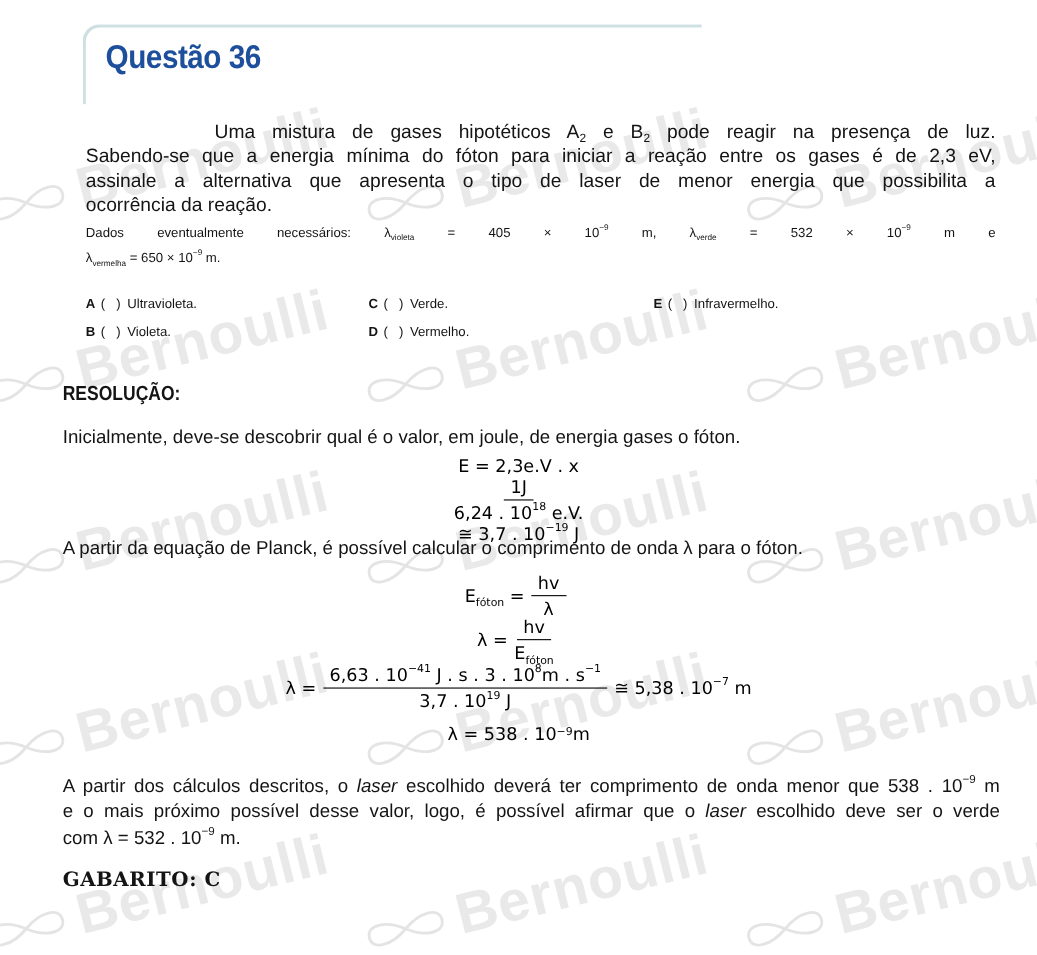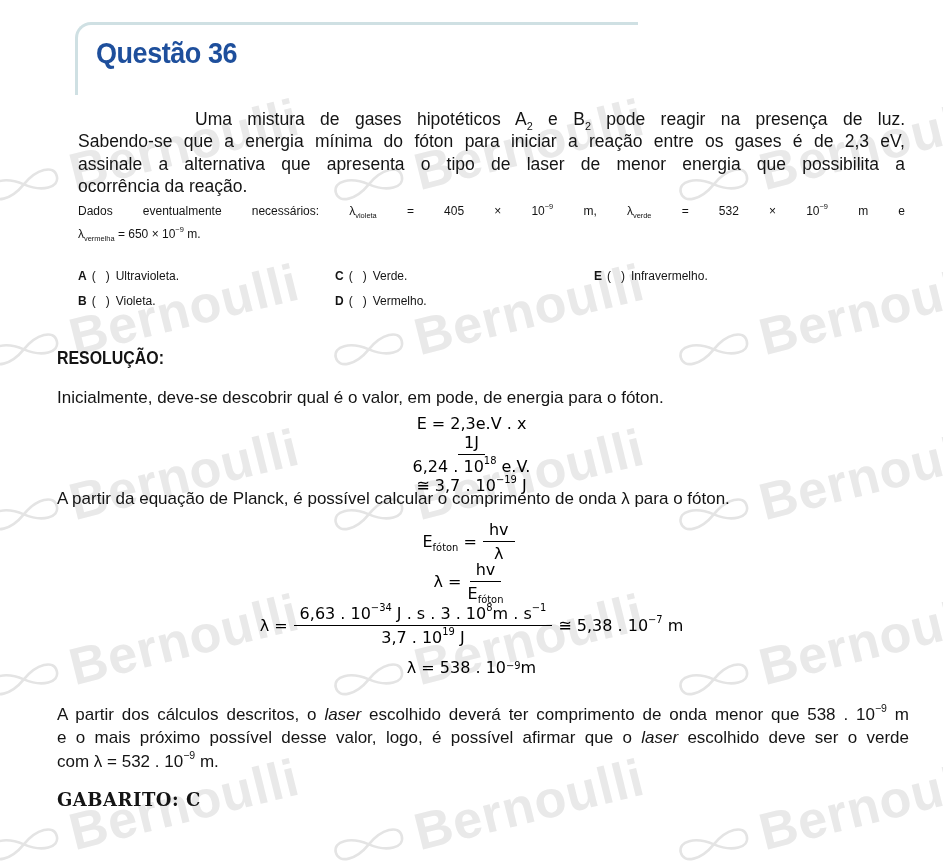--- a/index.html
+++ b/index.html
@@ -201,7 +201,7 @@
     </div>
 
     <div class="res-heading">RESOLUÇÃO:</div>
-    <div class="res-text intro">Inicialmente, deve-se descobrir qual é o valor, em pode, de energia para o fóton.</div>
+    <div class="res-text intro">Inicialmente, deve-se descobrir qual é o valor, em joule, de energia gases o fóton.</div>
 
     <div class="eq eq1">
       <span><span>E = 2,3e.V . x</span></span>

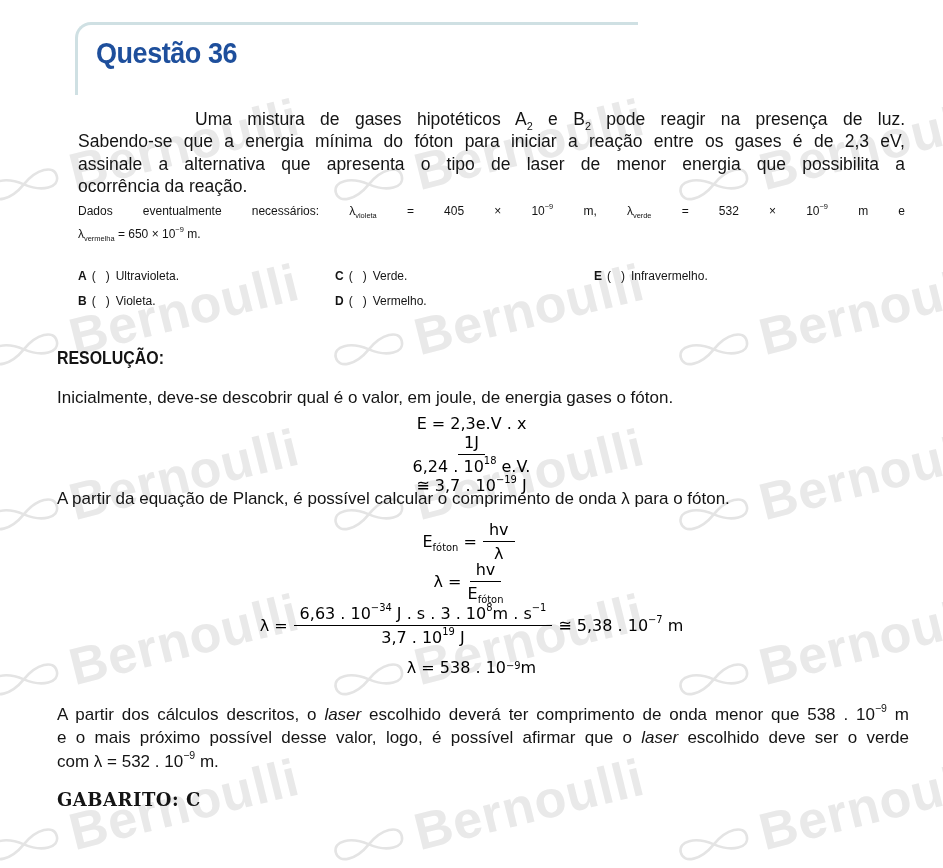--- a/index.html
+++ b/index.html
@@ -233,7 +233,7 @@
     <div class="eq eq4">
       <span><span>λ =</span></span>
       <span class="frac">
-        <span class="num"><span>6,63 . 10</span><sup>−34</sup><span> J . s . 3 . 10</span><sup>8</sup><span>m . s</span><sup>−1</sup></span>
+        <span class="num"><span>6,63 . 10</span><sup>−41</sup><span> J . s . 3 . 10</span><sup>8</sup><span>m . s</span><sup>−1</sup></span>
         <span class="den"><span>3,7 . 10</span><sup>19</sup><span> J</span></span>
       </span>
       <span><span>≅ 5,38 . 10</span><sup>−7</sup><span> m</span></span>

